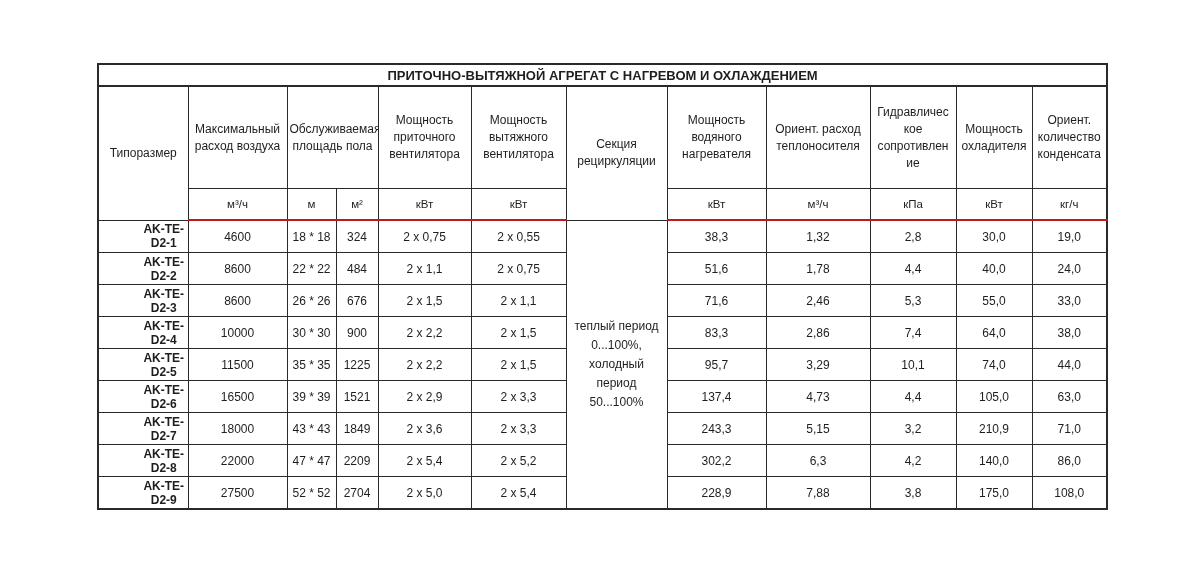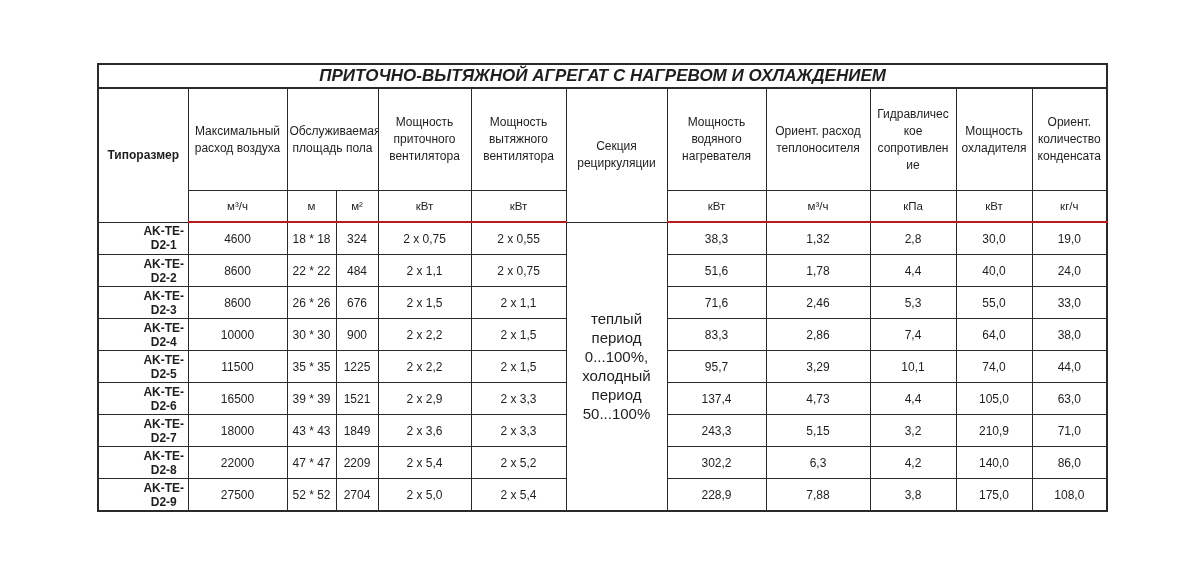--- a/index.html
+++ b/index.html
@@ -31,11 +31,10 @@
   }
   tr.title-row th {
     height: 18px;
-    font-size: 17px;
+    font-size: 13px;
     font-weight: bold;
     border-bottom: 2px solid #2a2a2a;
     padding: 1px 20px;
-    font-style: italic;
   }
   tr.head-row th {
     height: 99px;

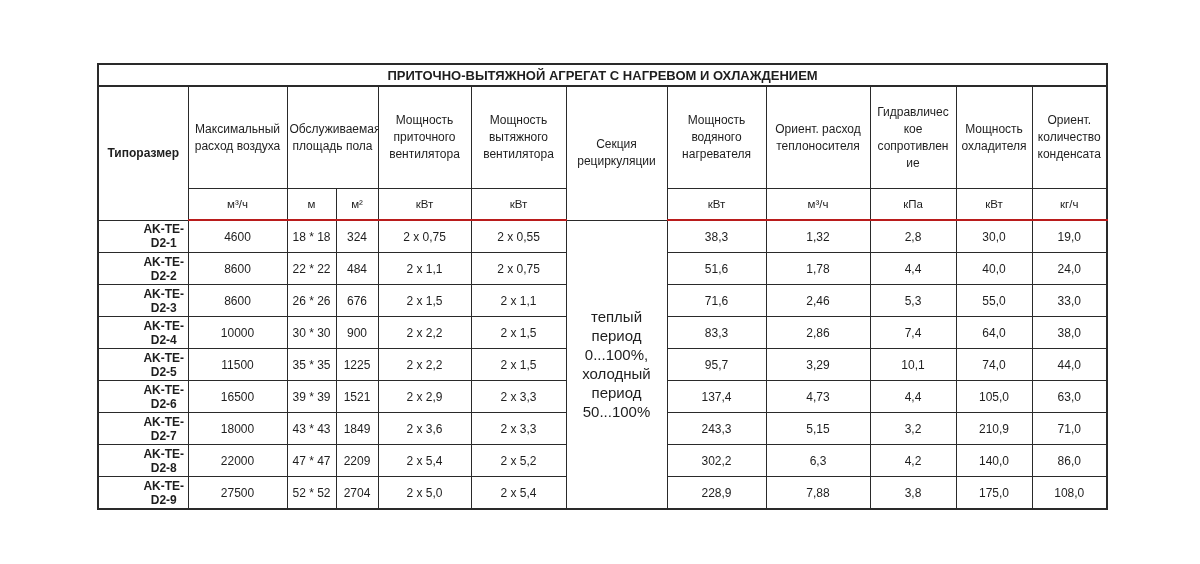--- a/index.html
+++ b/index.html
@@ -43,7 +43,7 @@
     line-height: 17px;
     white-space: pre-line;
   }
-  tr.head-row th.bold-head { font-weight: bold; }
+  tr.head-row th.bold-head { font-weight: normal; }
   tr.units-row th {
     height: 28px;
     font-size: 11.5px;

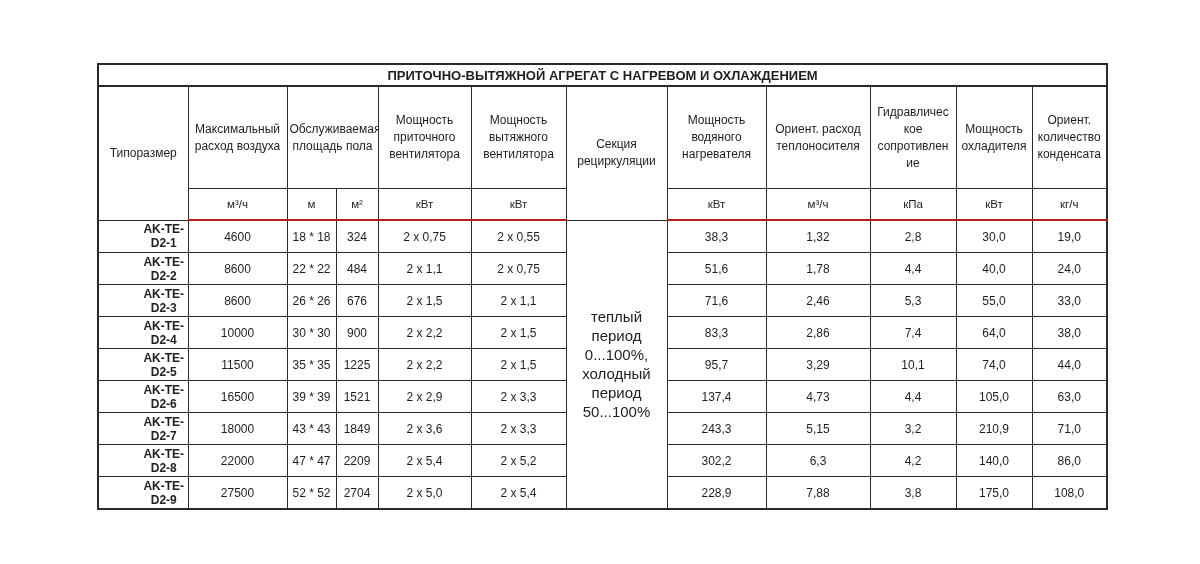--- a/index.html
+++ b/index.html
@@ -60,7 +60,7 @@
   td.recirc {
     white-space: pre-line;
     line-height: 19px;
-    font-size: 15px;
+    font-size: 12px;
     border-top-width: 1px;
     border-bottom-width: 2px;
     margin-top: 16px;

